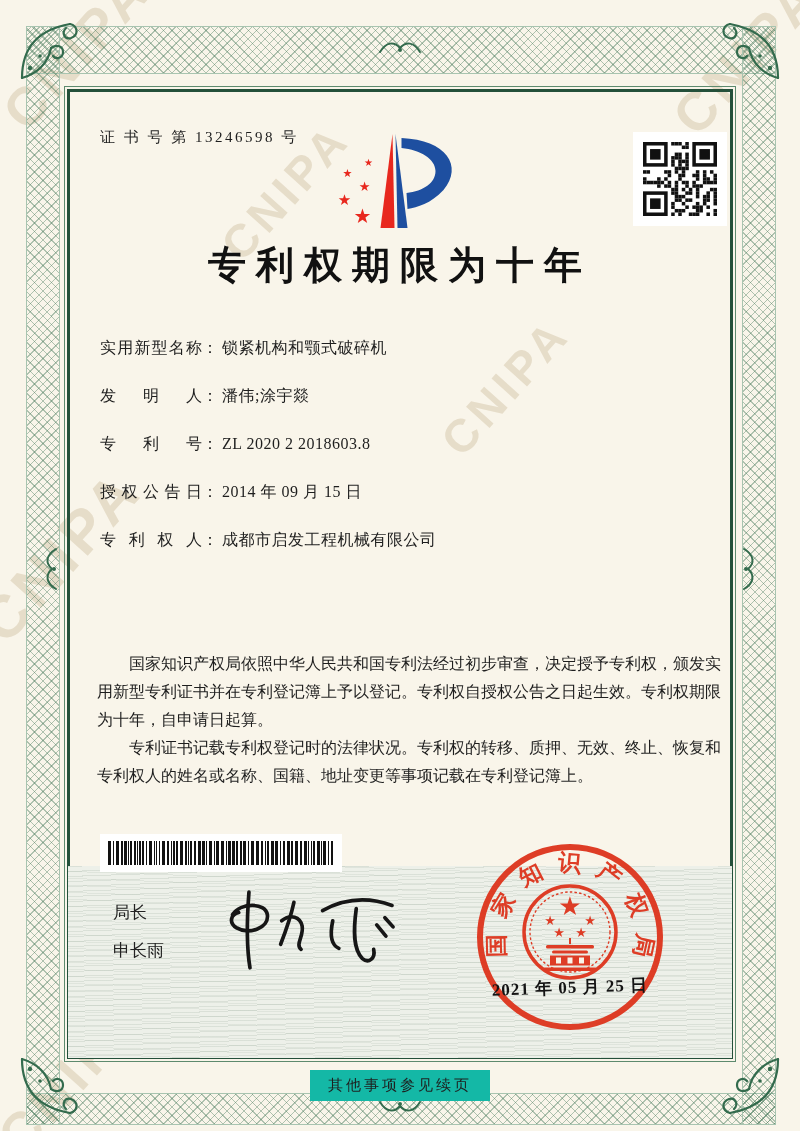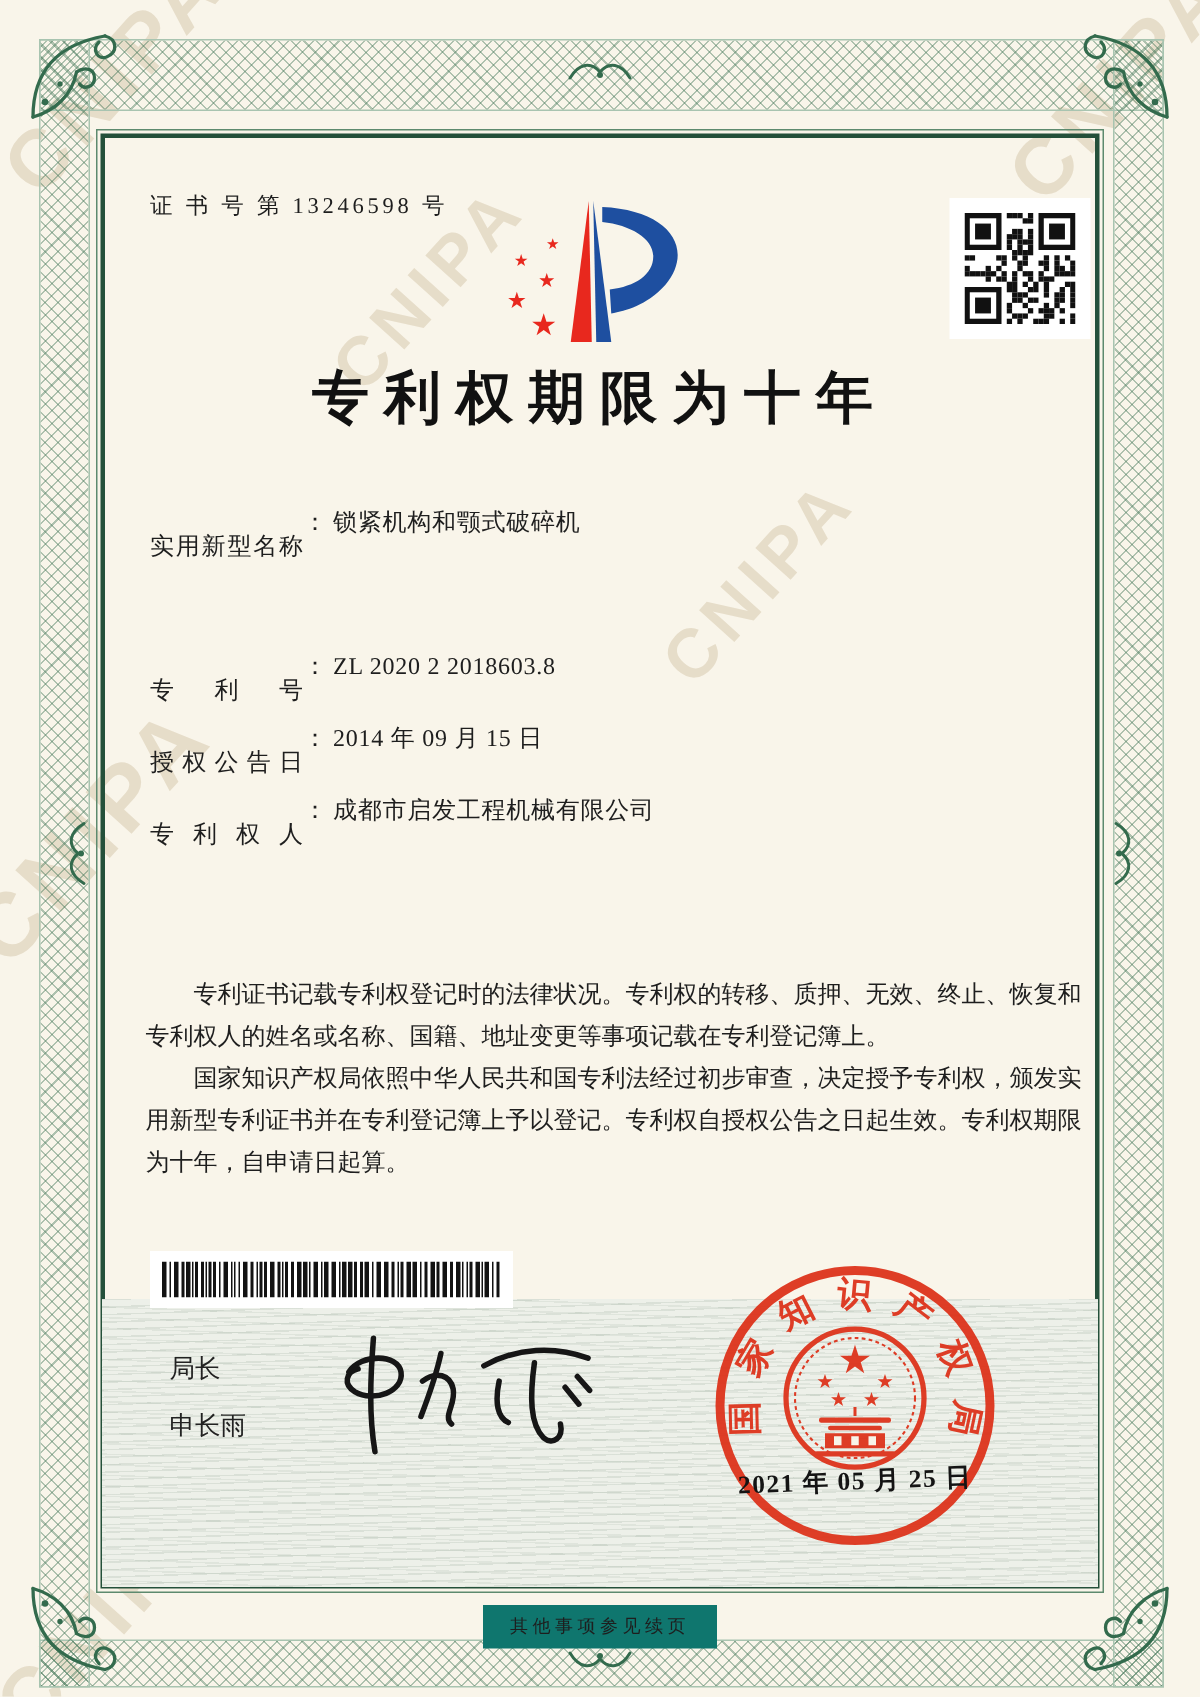--- a/index.html
+++ b/index.html
@@ -39,7 +39,7 @@
 
   .field-row{left:100px;width:620px;font-size:16px;position:absolute;}
   .f-label{display:inline-block;width:102px;text-align:justify;text-align-last:justify;
-           vertical-align:top;margin-top:16px;}
+           vertical-align:top;}
   .f-colon{display:inline-block;margin-right:4px;}
   .f-value{letter-spacing:.5px;}
   .f2-label{position:absolute;left:260px;width:86px;text-align:justify;text-align-last:justify;}

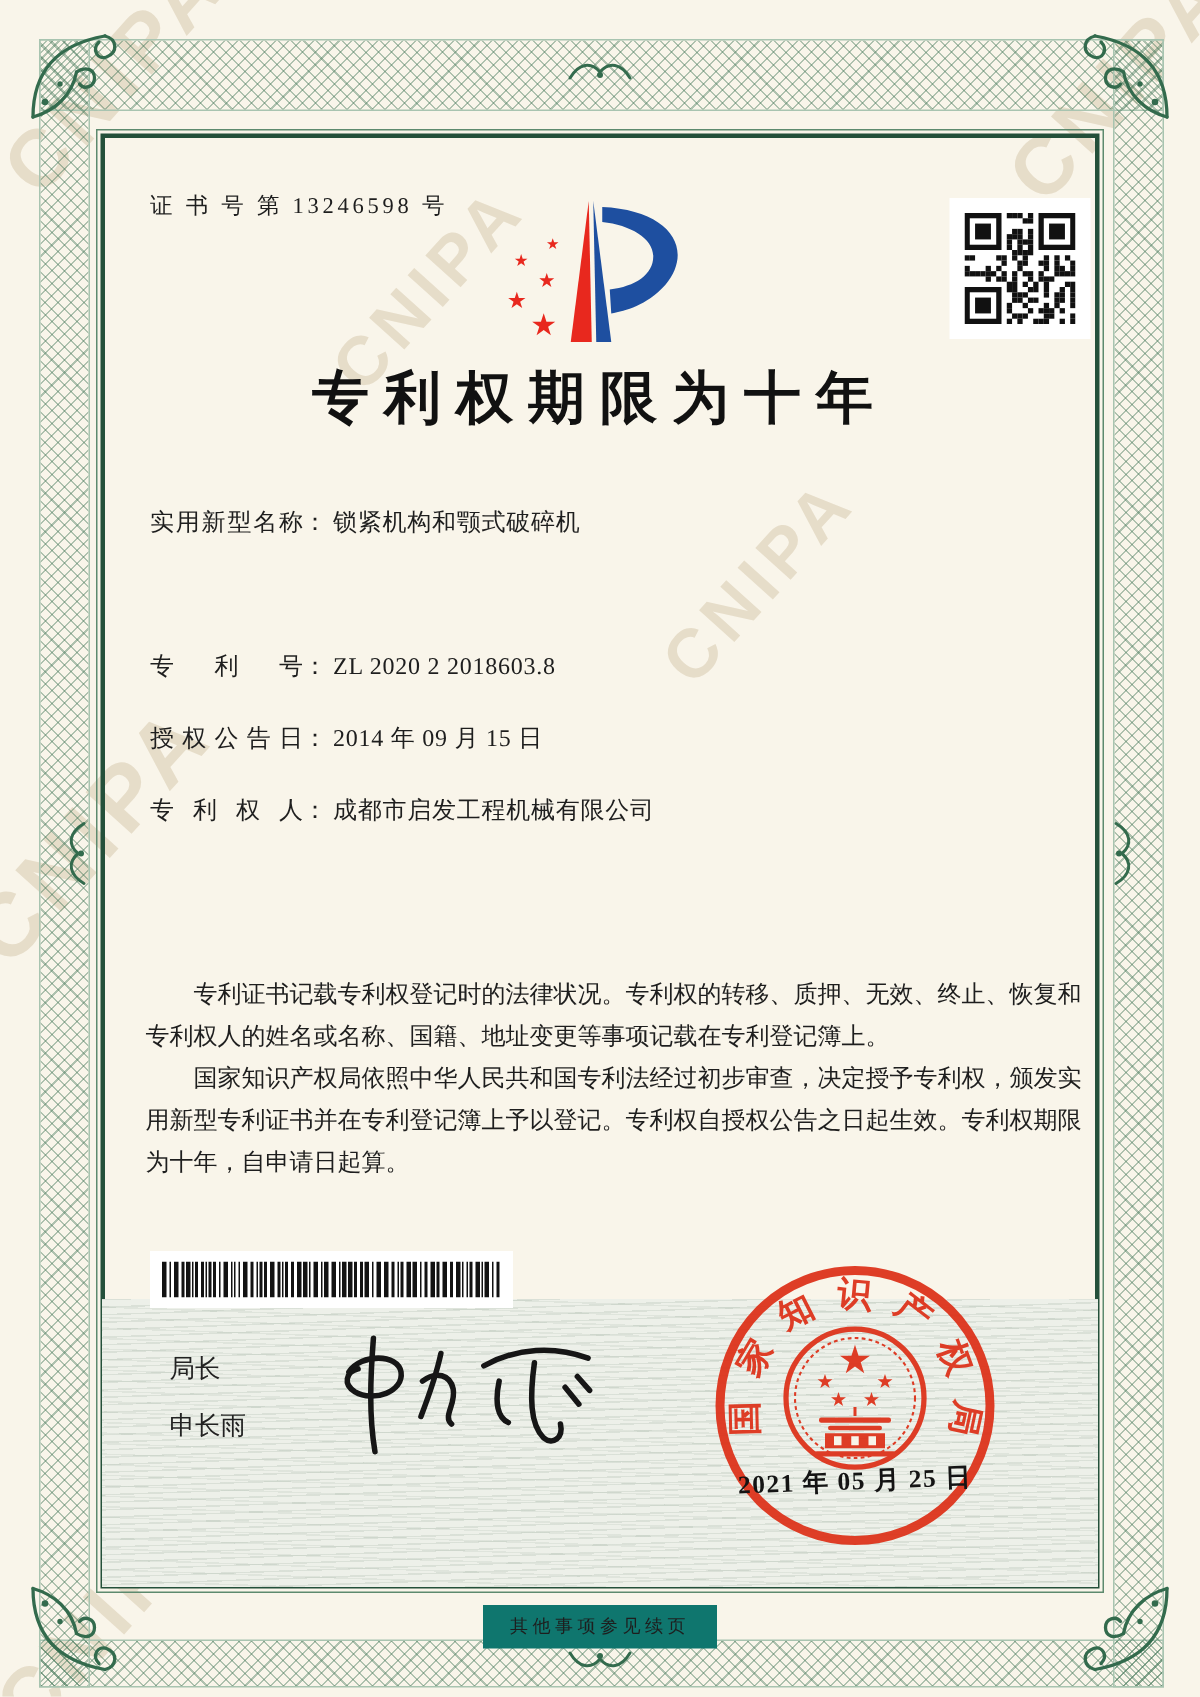--- a/index.html
+++ b/index.html
@@ -304,6 +304,9 @@
   <div class="content field-row" style="top:338px;">
     <span class="f-label">实用新型名称</span><span class="f-colon">：</span><span class="f-value">锁紧机构和颚式破碎机</span>
   </div>
+  <div class="content field-row" style="top:386px;">
+    <span class="f-label">发明人</span><span class="f-colon">：</span><span class="f-value">潘伟;涂宇燚</span>
+  </div>
   <div class="content field-row" style="top:434px;">
     <span class="f-label">专利号</span><span class="f-colon">：</span><span class="f-value">ZL 2020 2 2018603.8</span>
   </div>

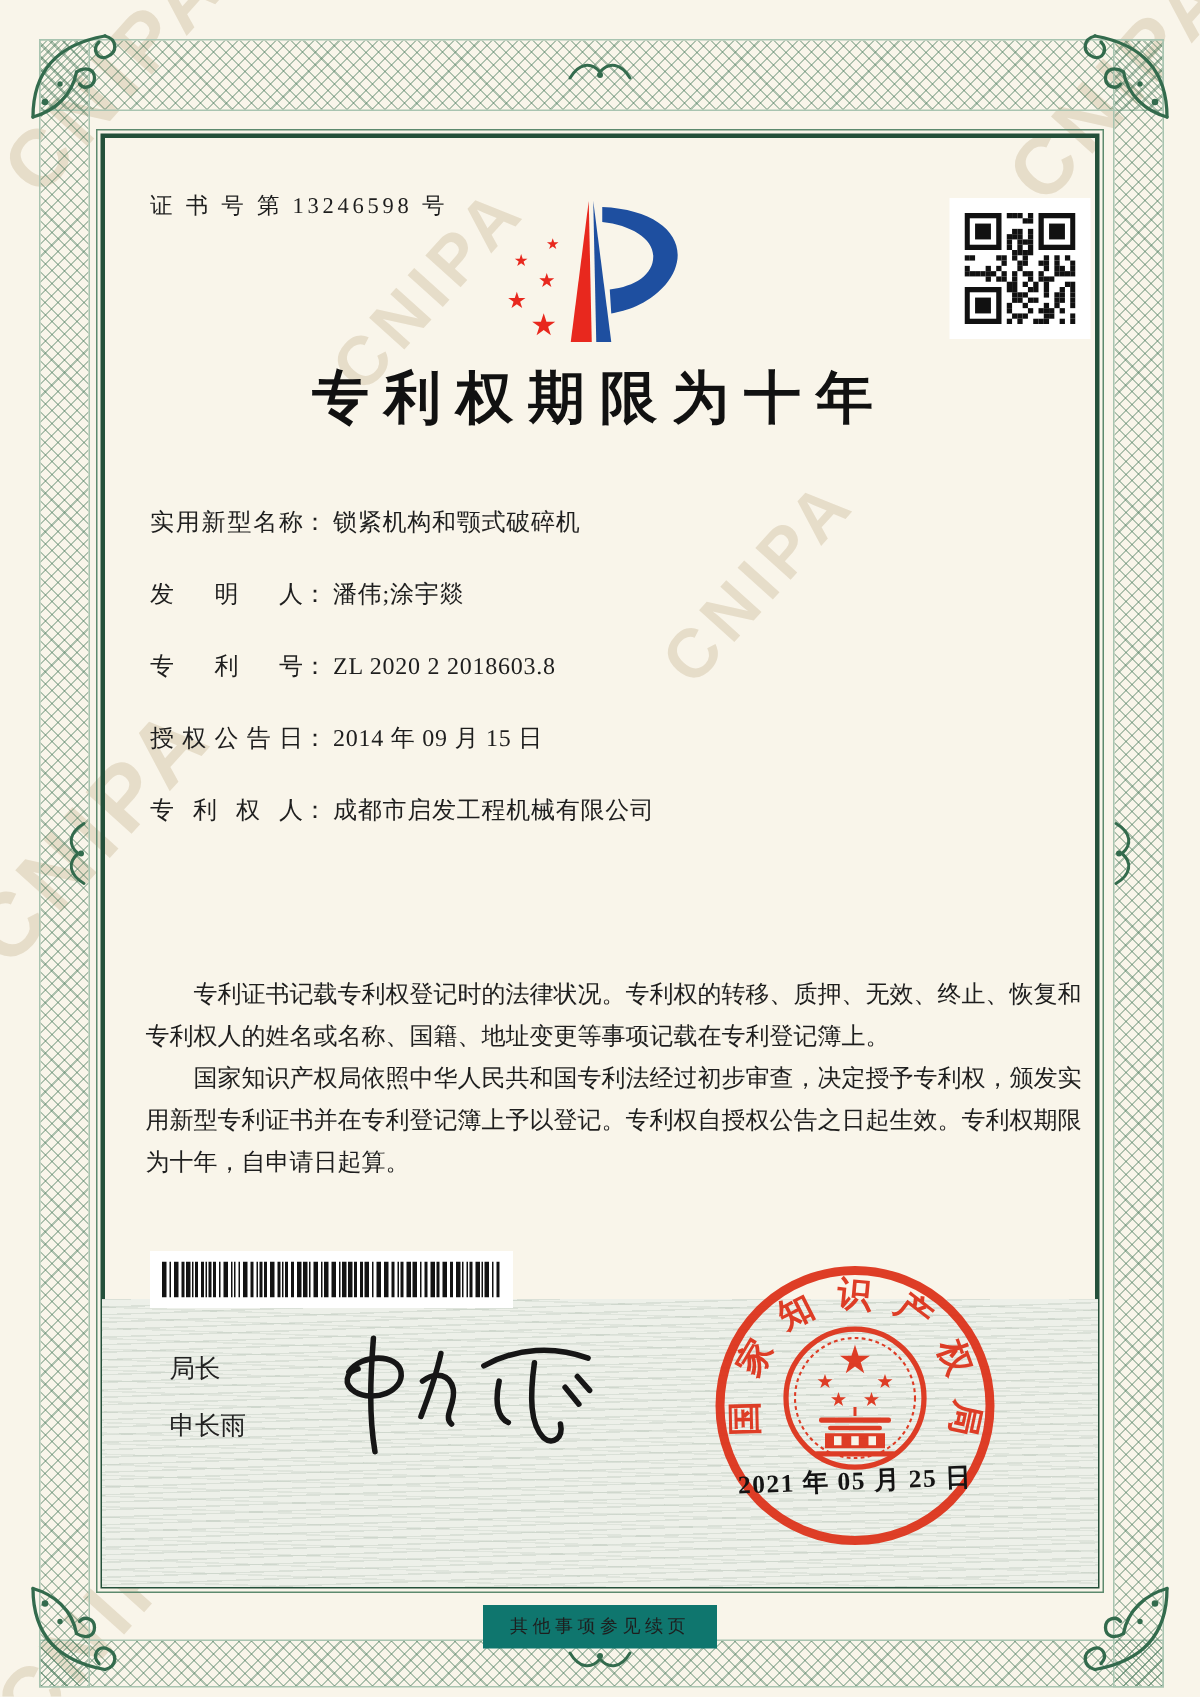--- a/index.html
+++ b/index.html
@@ -318,8 +318,8 @@
   </div>
 
   <div class="content paras">
+    <p>国家知识产权局依照中华人民共和国专利法经过初步审查，决定授予专利权，颁发实用新型专利证书并在专利登记簿上予以登记。专利权自授权公告之日起生效。专利权期限为十年，自申请日起算。</p>
     <p>专利证书记载专利权登记时的法律状况。专利权的转移、质押、无效、终止、恢复和专利权人的姓名或名称、国籍、地址变更等事项记载在专利登记簿上。</p>
-    <p>国家知识产权局依照中华人民共和国专利法经过初步审查，决定授予专利权，颁发实用新型专利证书并在专利登记簿上予以登记。专利权自授权公告之日起生效。专利权期限为十年，自申请日起算。</p>
   </div>
 
   <div class="content barcode-pad">

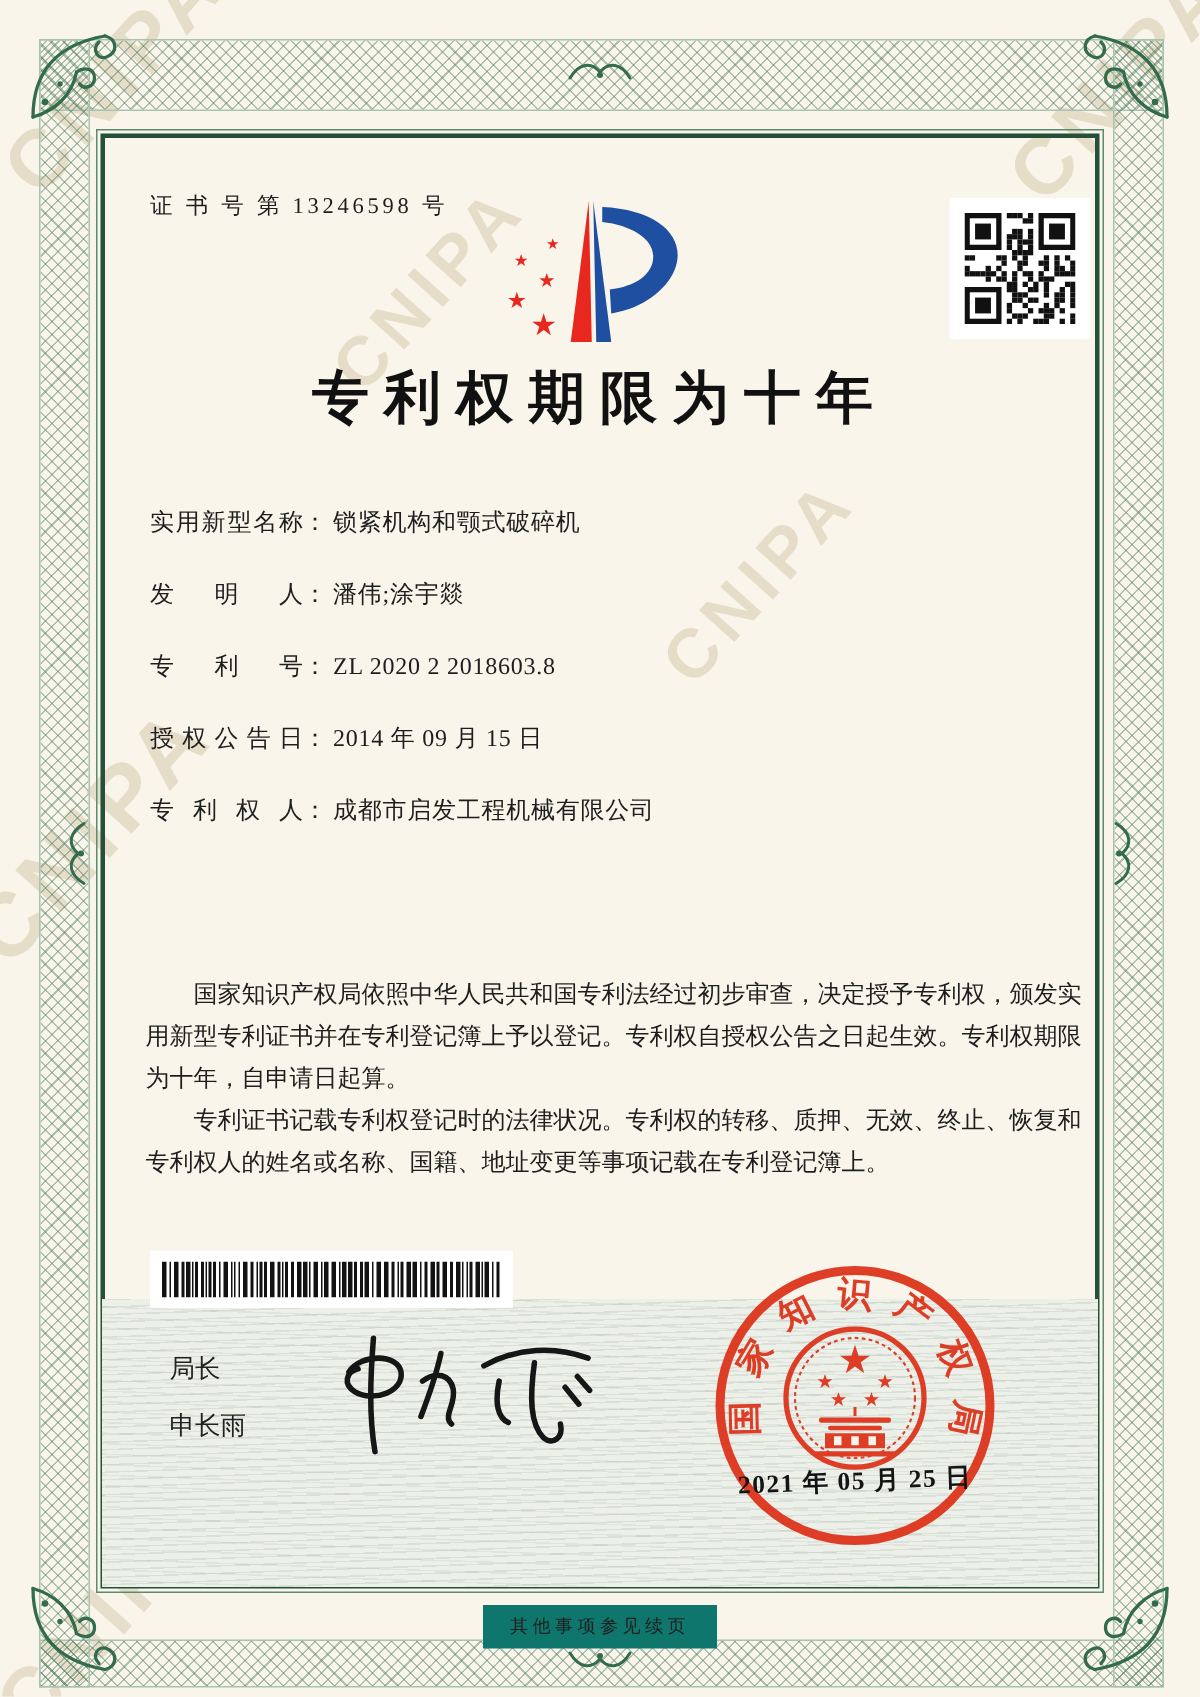--- a/index.html
+++ b/index.html
@@ -62,8 +62,8 @@
              letter-spacing:1px;color:#141414;transform:rotate(-2deg);}
 
   .pageinfo{left:0;top:1030px;width:800px;text-align:center;font-size:13.5px;letter-spacing:2px;}
-  .note{left:50%;top:1070px;transform:translateX(-50%);background:#0f766e;
-        padding:6px 18px;font-size:12px;letter-spacing:3px;z-index:4;}
+  .note{left:50%;top:1070px;transform:translateX(-50%);background:#14b8a6;
+        padding:6px 18px;font-size:15px;letter-spacing:3px;z-index:4;}
 
   .qr-pad{left:633px;top:132px;width:94px;height:94px;background:#ffffff;}
   .qr{position:absolute;left:10px;top:10px;width:74px;height:74px;}

